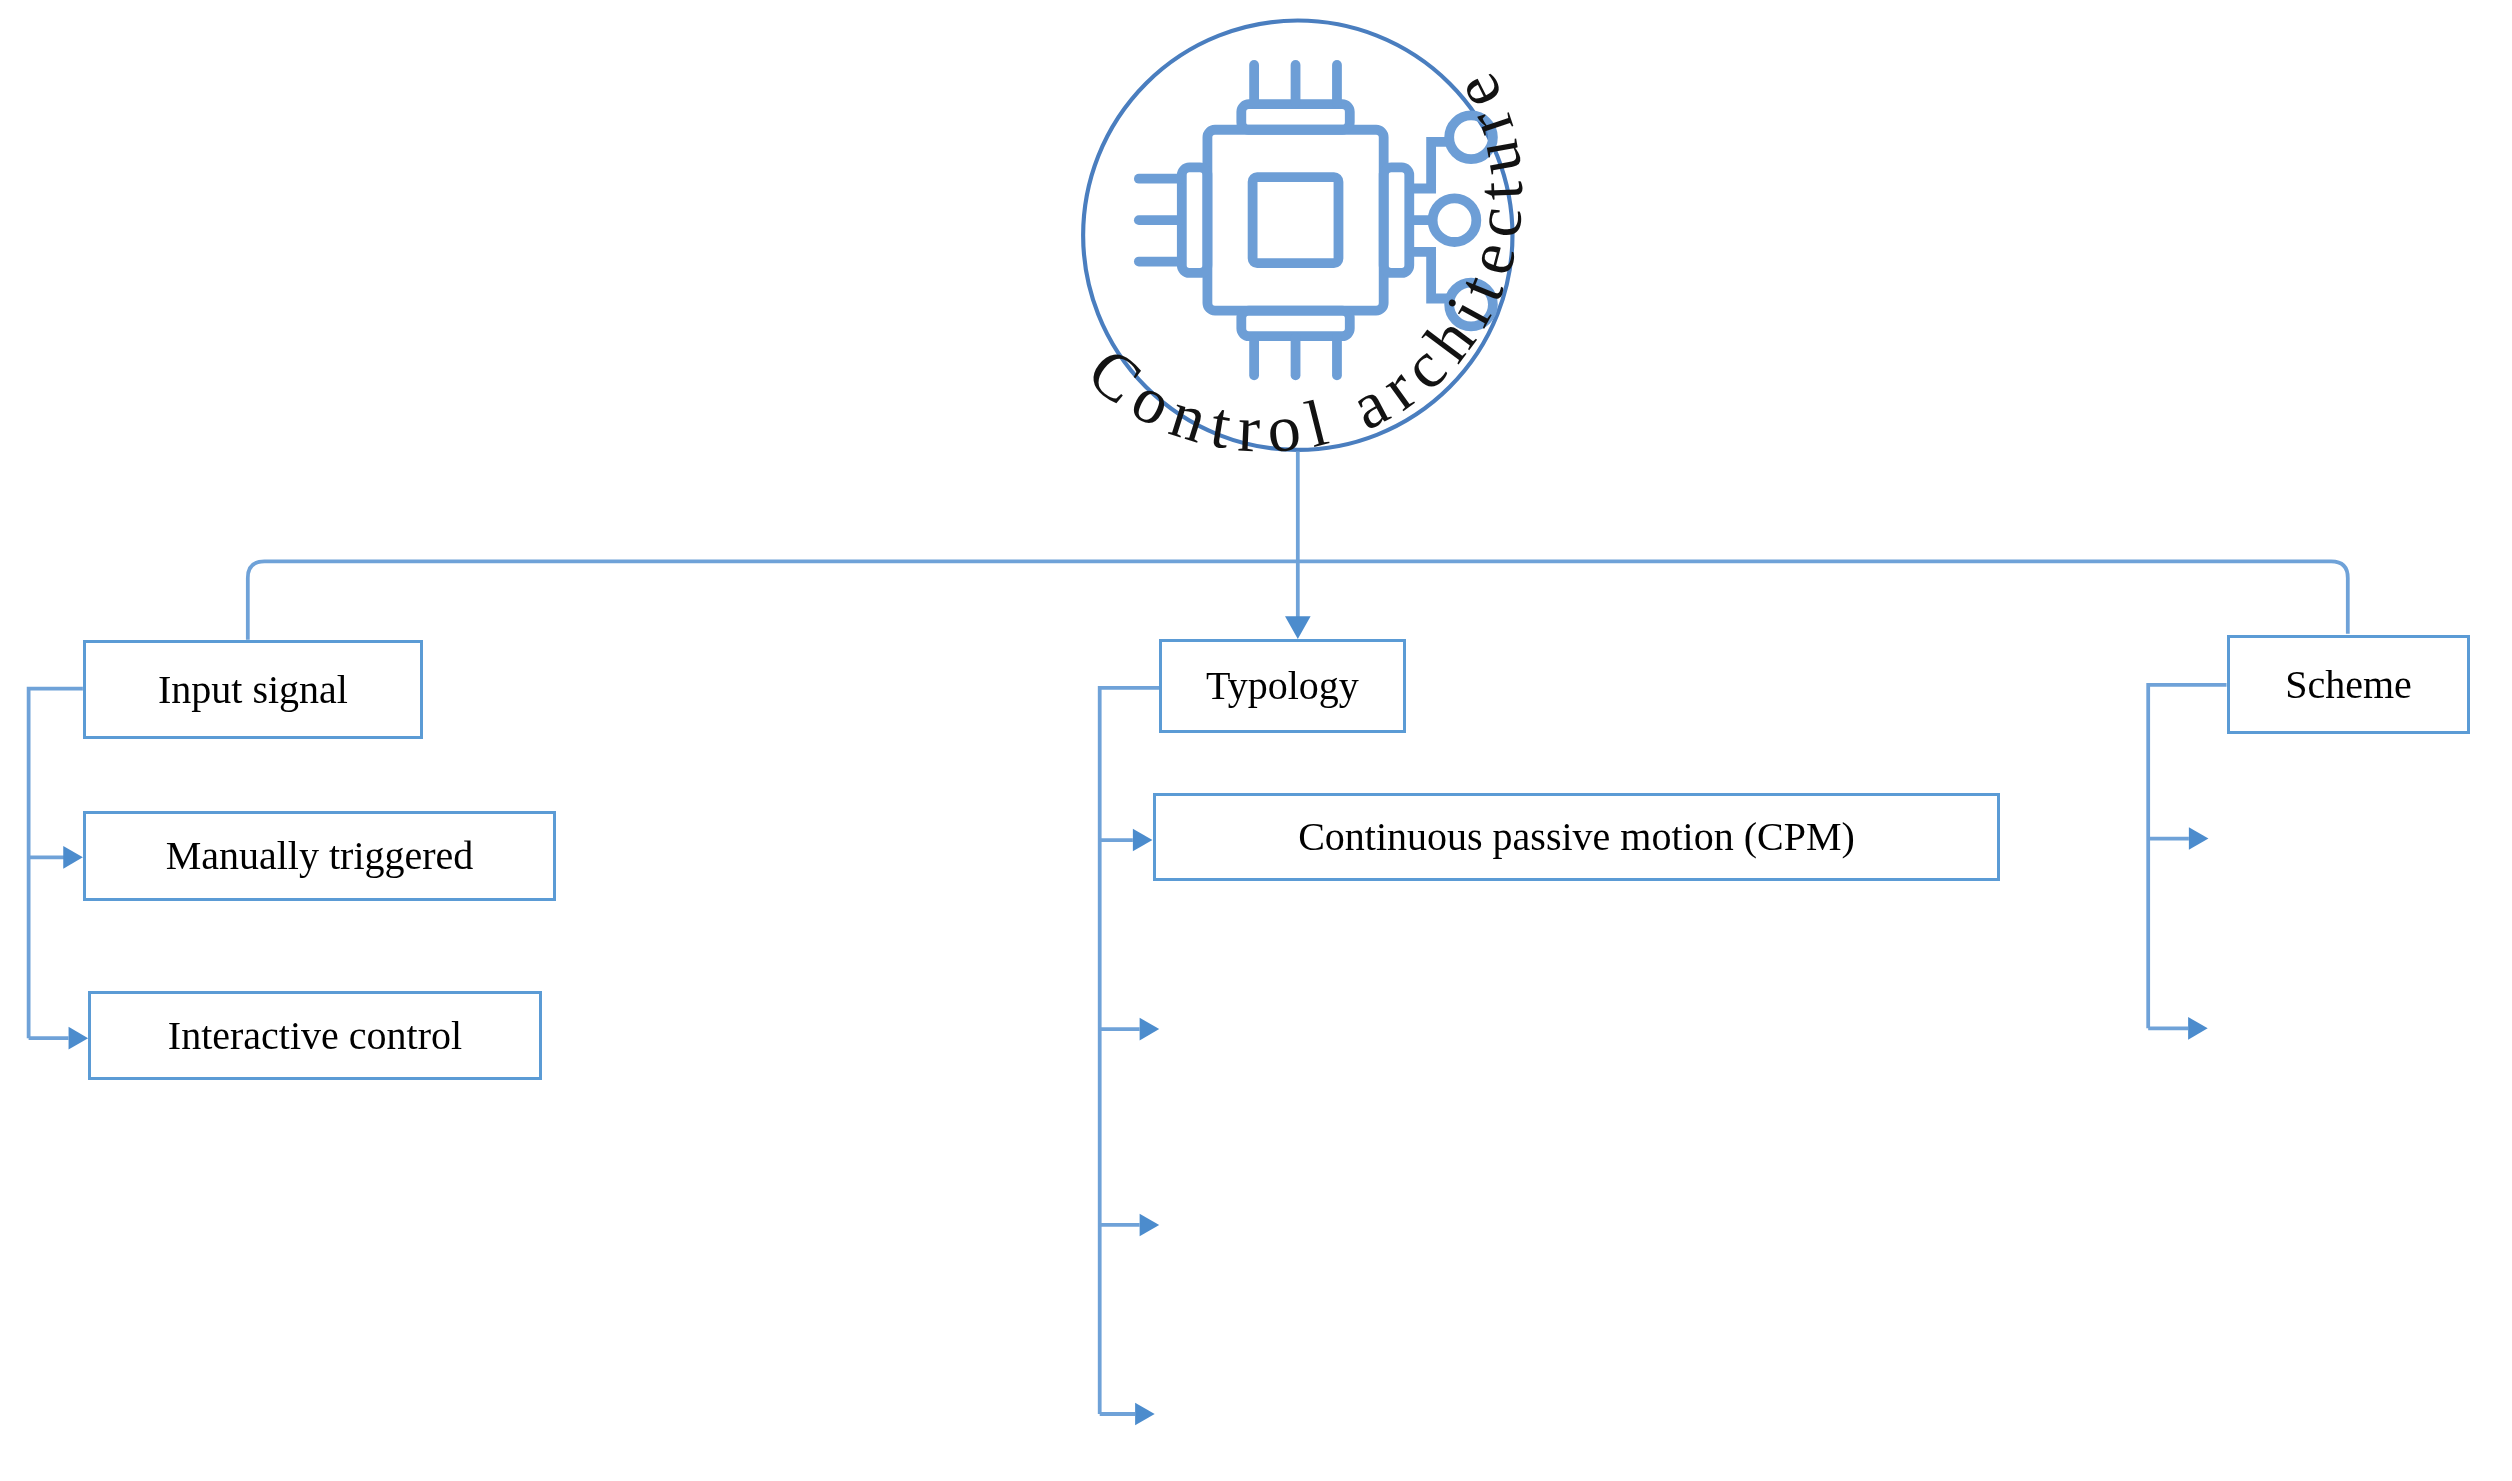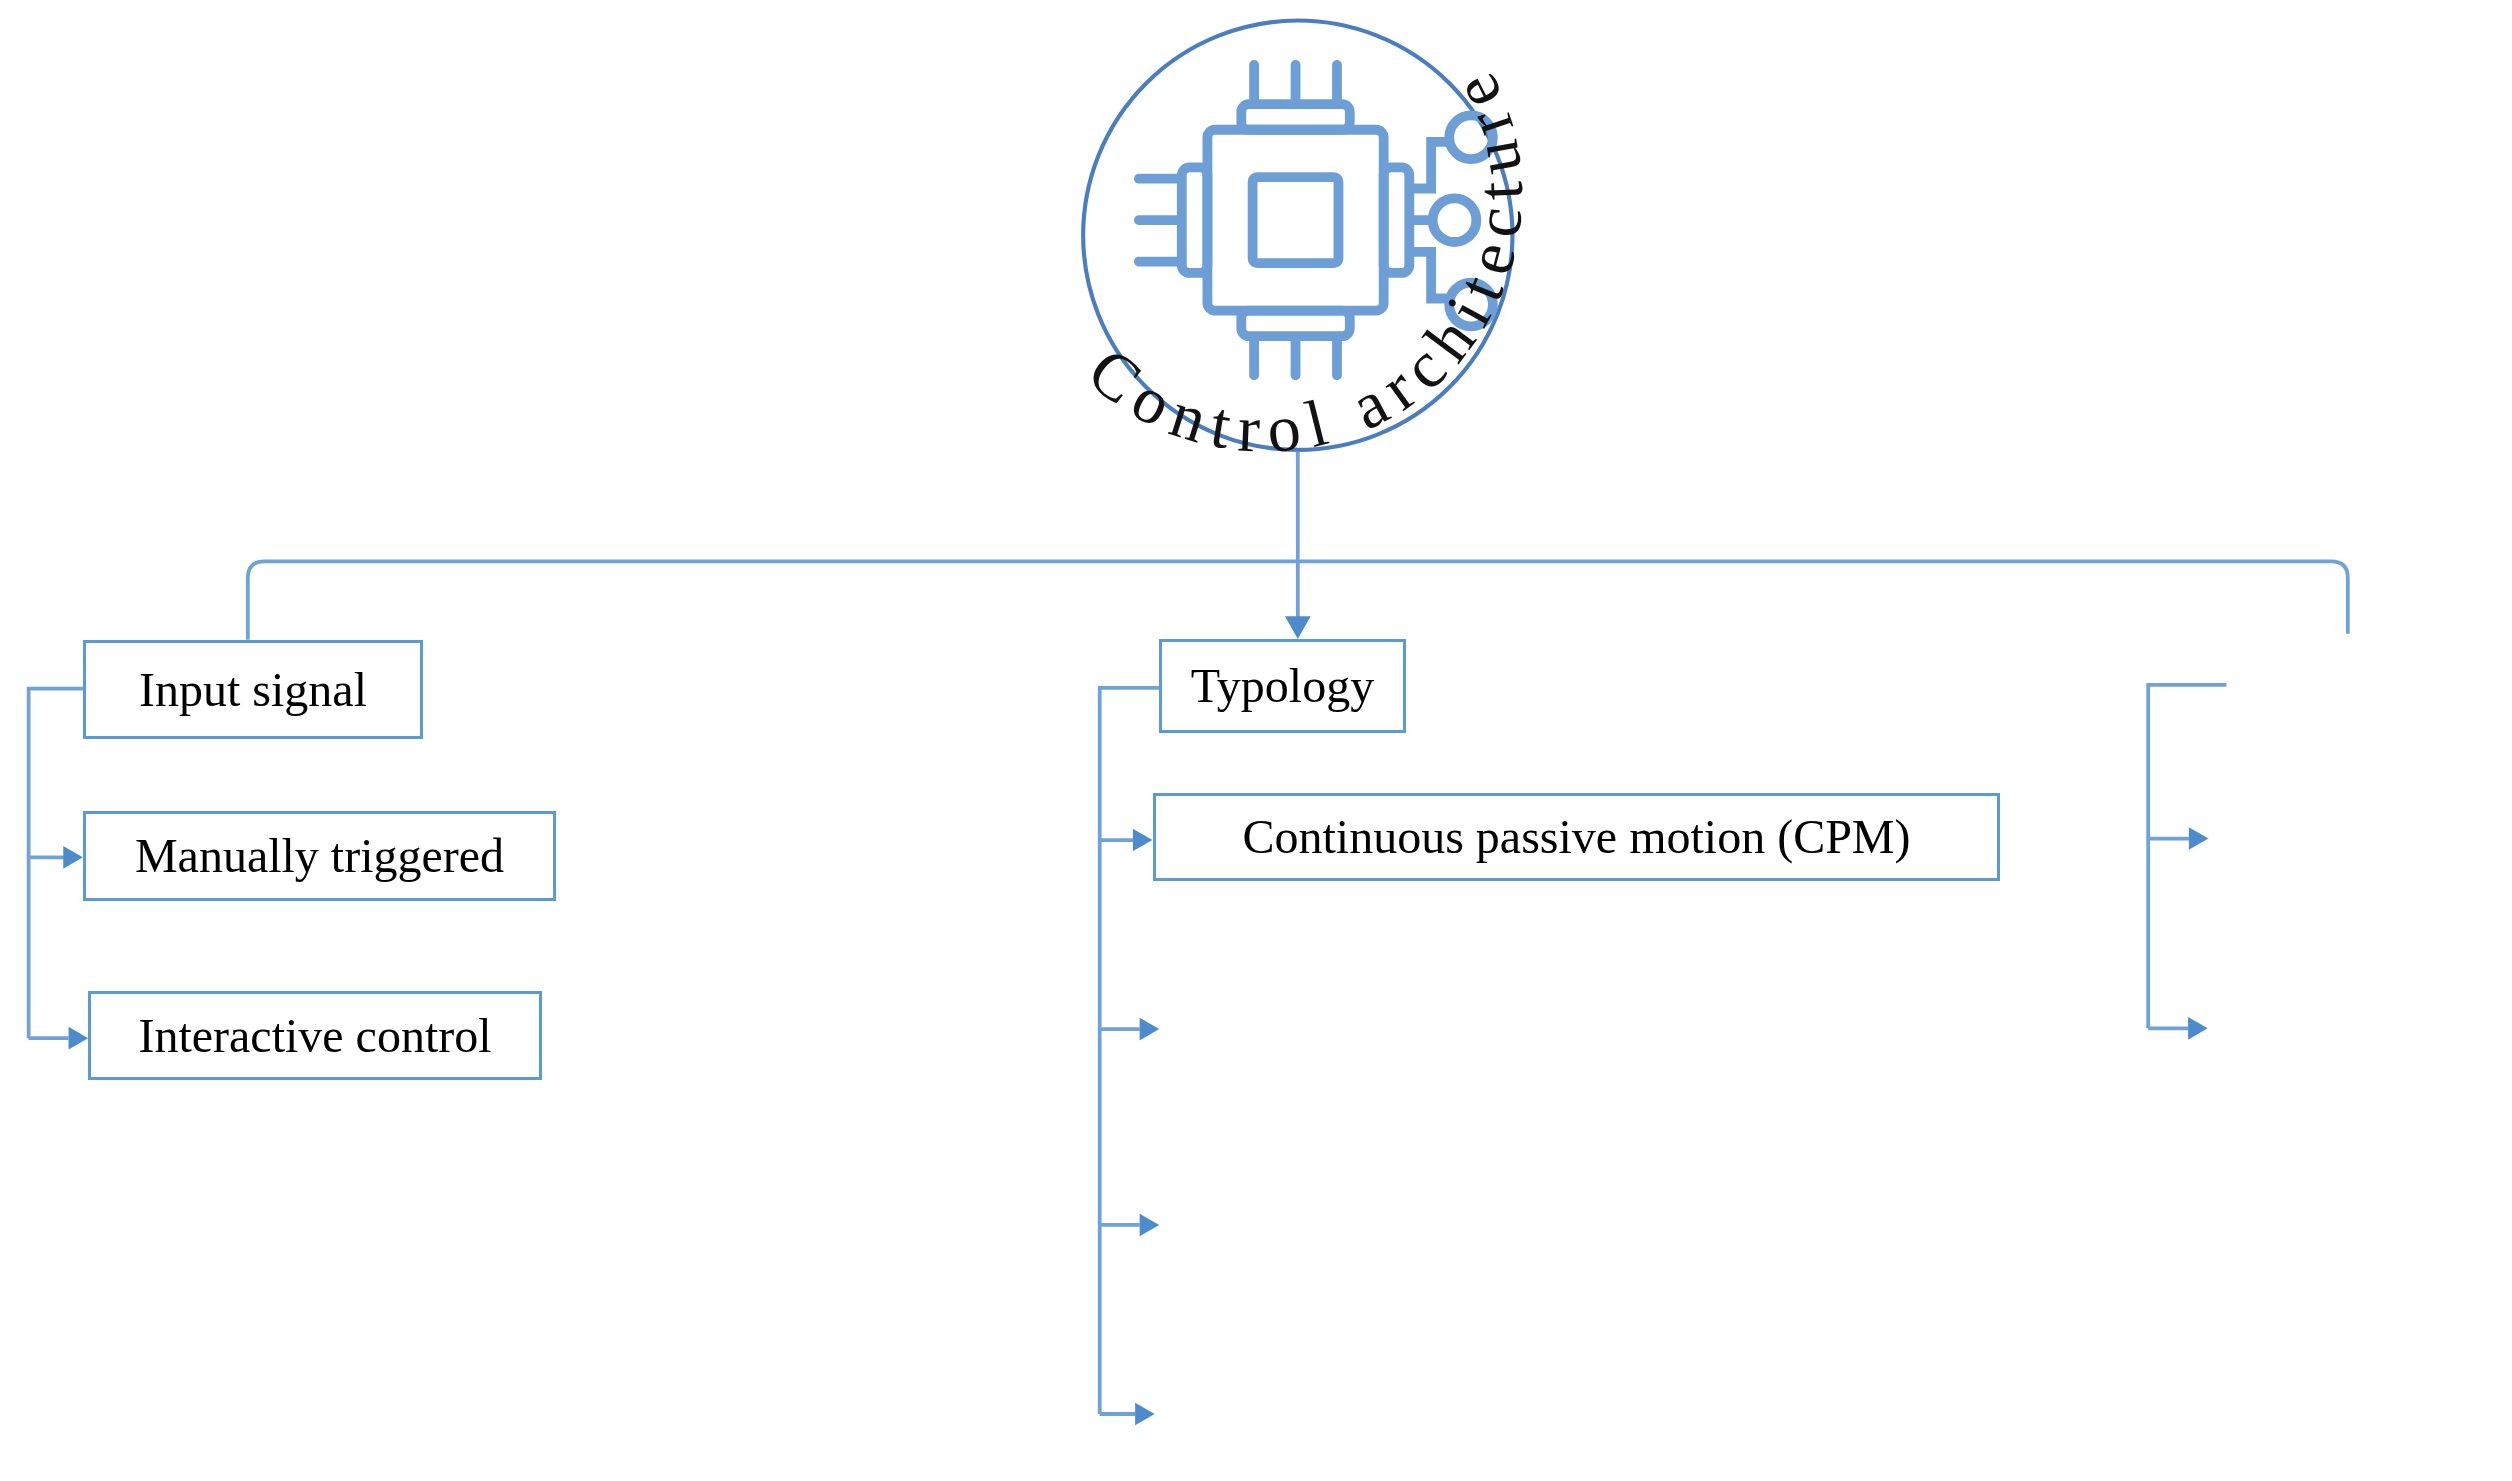--- a/index.html
+++ b/index.html
@@ -8,7 +8,7 @@
   .layer{position:absolute;left:0;top:0;width:2512px;height:1482px;}
   .box{position:absolute;box-sizing:border-box;border:3px solid #5b9bd5;background:#ffffff;
        display:flex;align-items:center;justify-content:center;color:#000;
-       font-size:48px;white-space:nowrap;line-height:1;}
+       font-size:40px;white-space:nowrap;line-height:1;}
   .arc-label{font-size:88px;letter-spacing:14px;fill:#121212;
              font-family:"Liberation Serif","DejaVu Serif",serif;}
 </style>

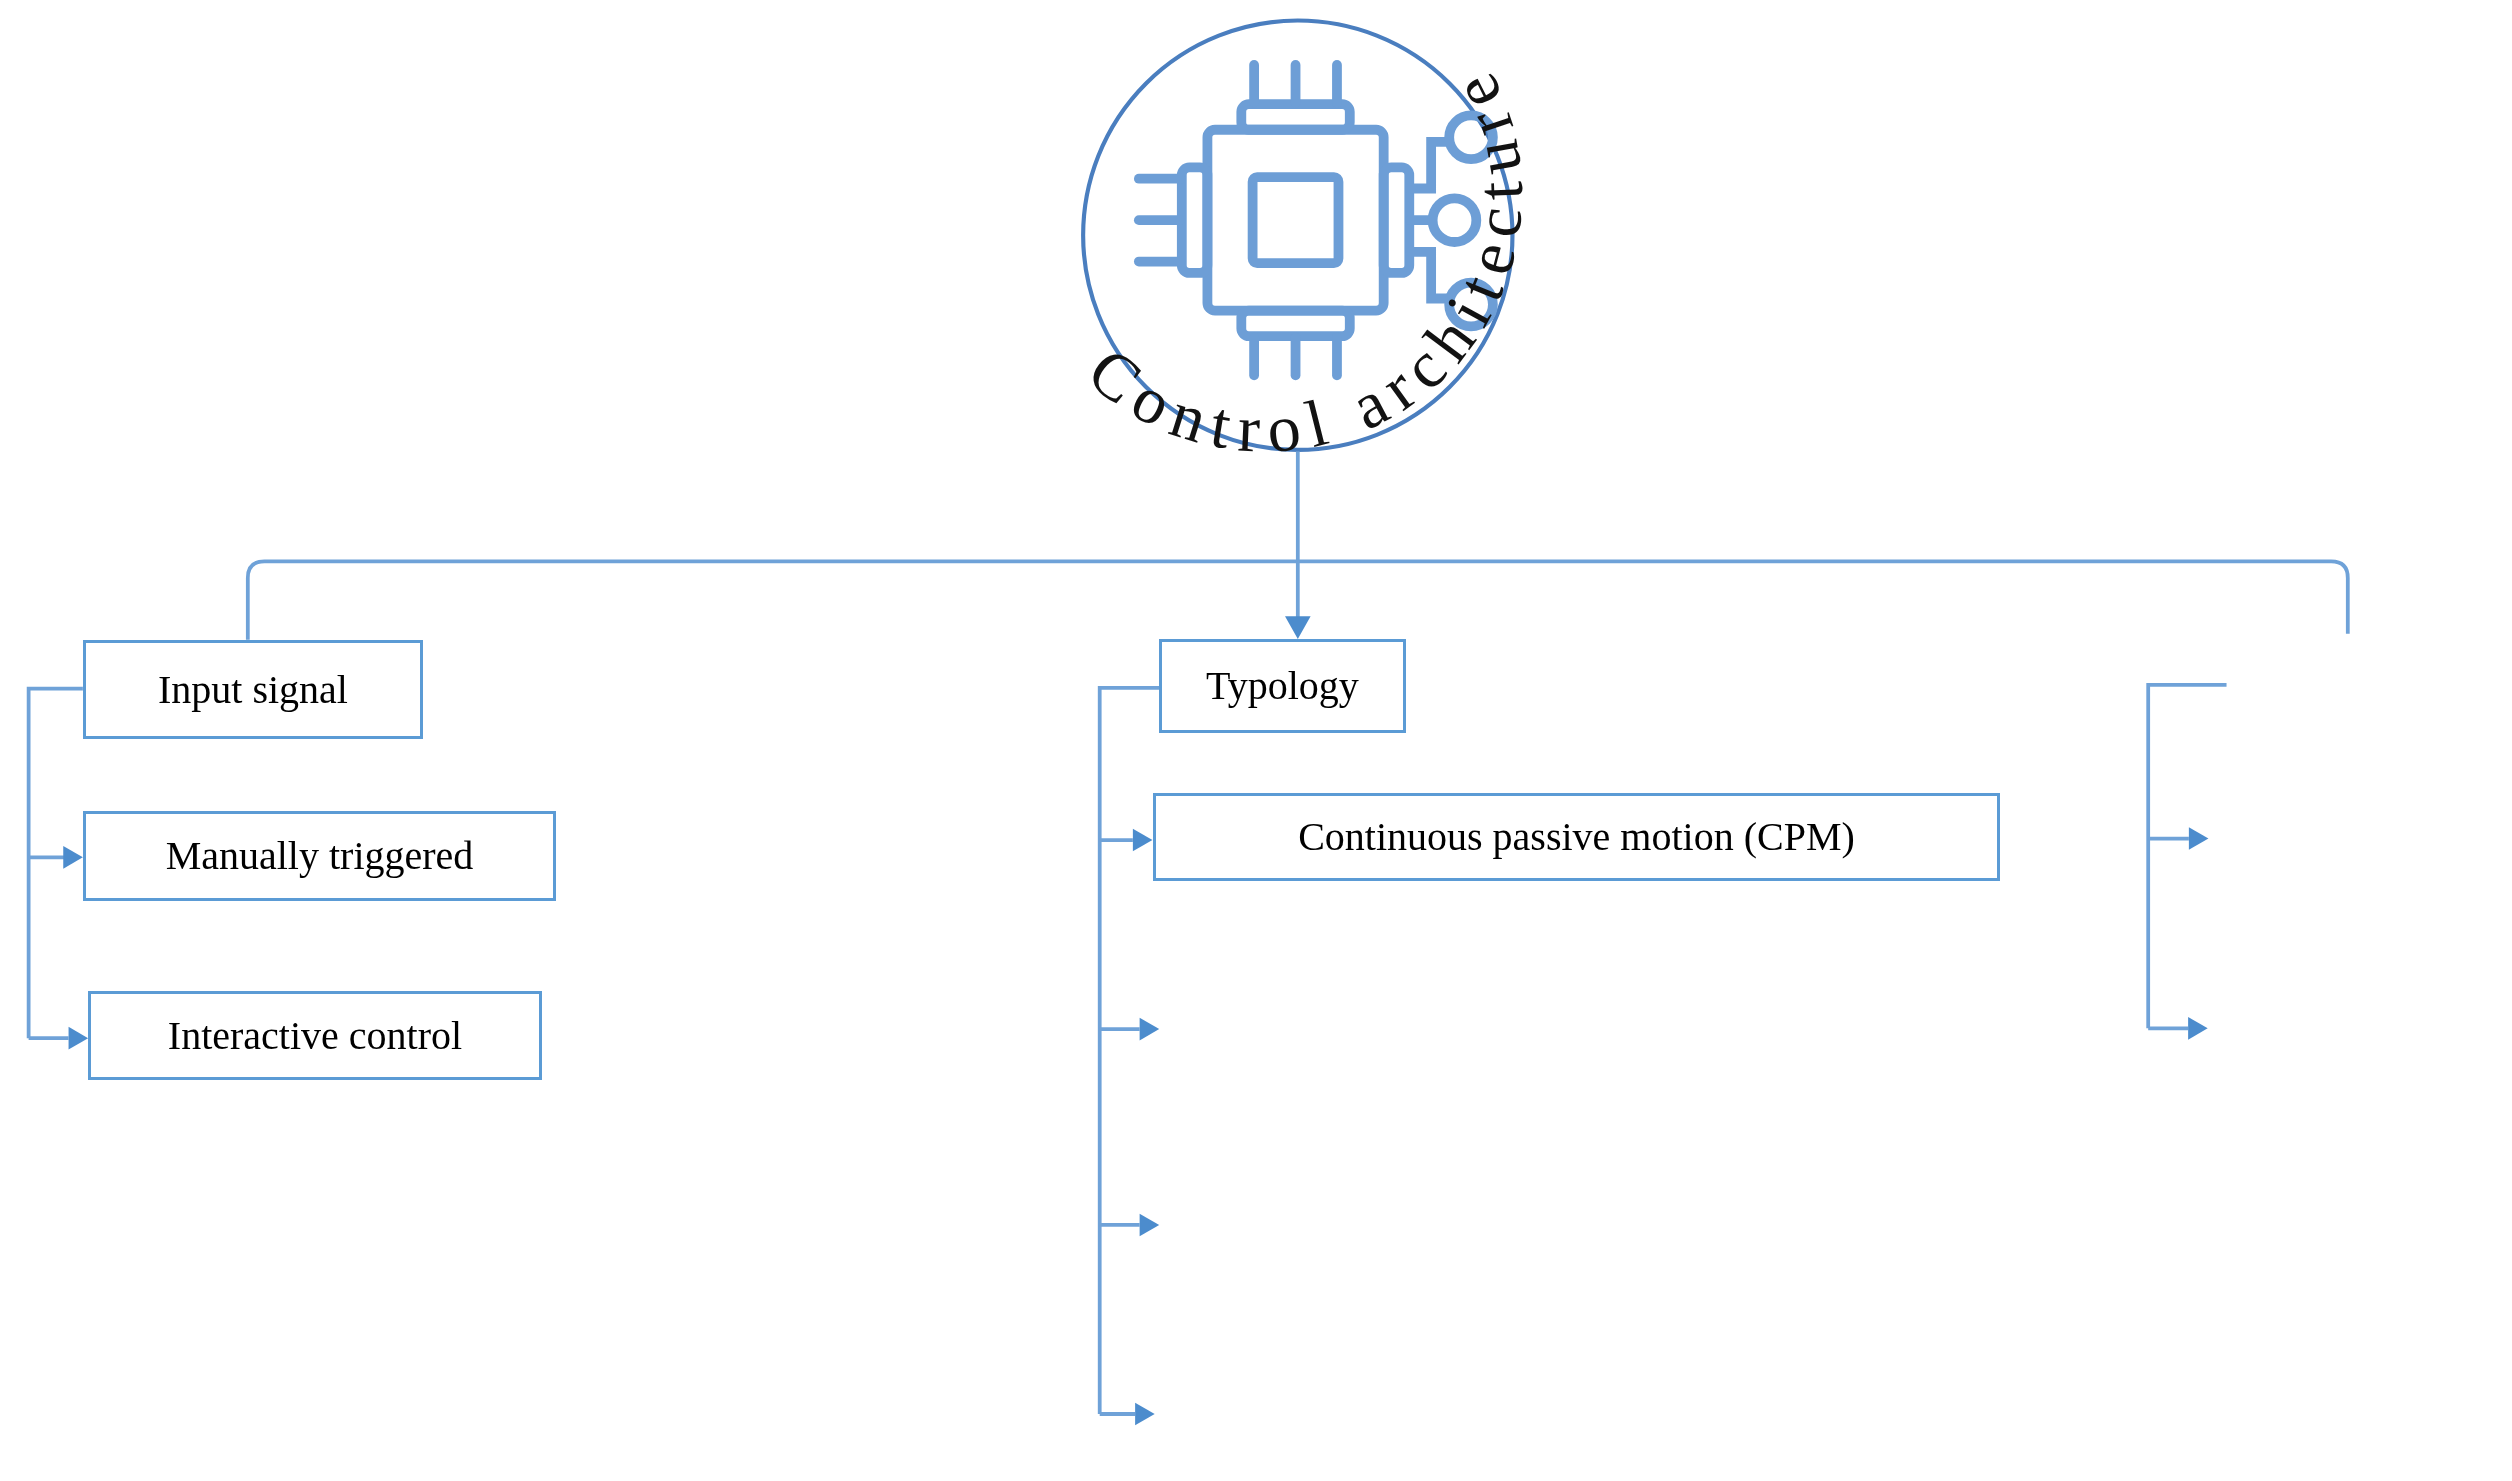--- a/index.html
+++ b/index.html
@@ -110,6 +110,9 @@
     <span>Continuous passive motion (CPM)</span>
   </div>
 
+  <div class="box" style="left:2227px;top:635px;width:243px;height:99px">
+    <span>Scheme</span>
+  </div>
 
 </div>
 

